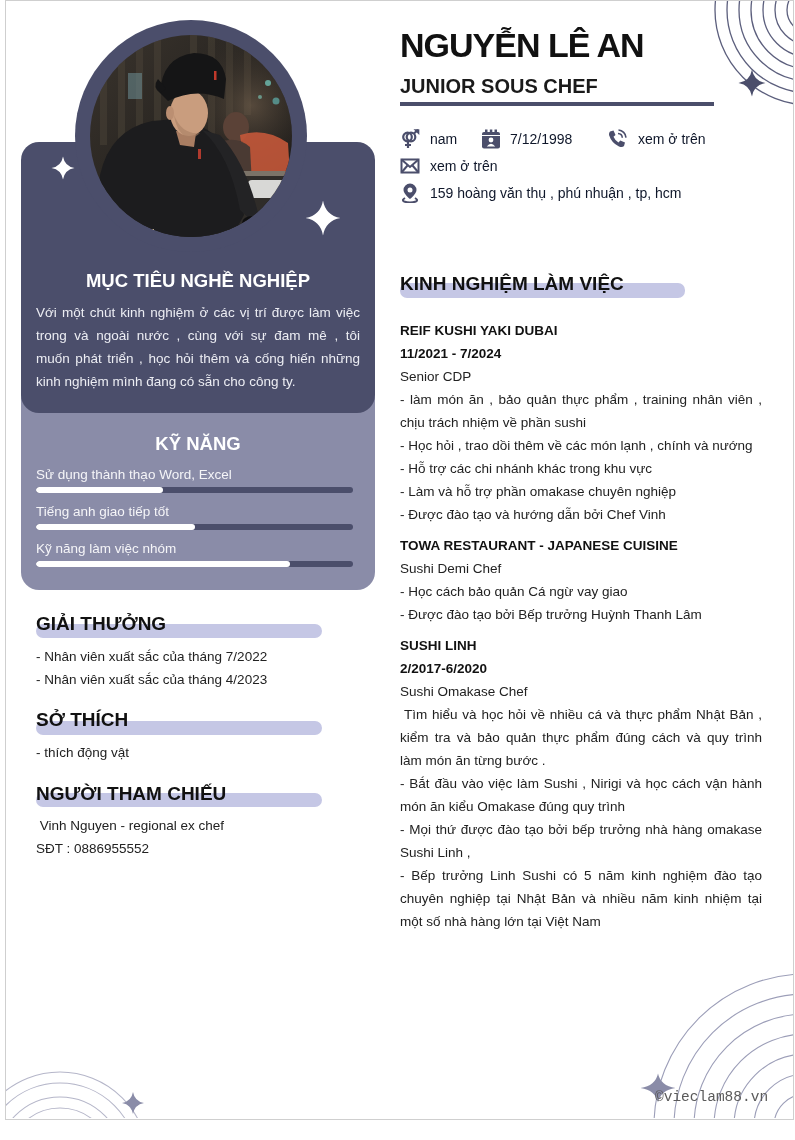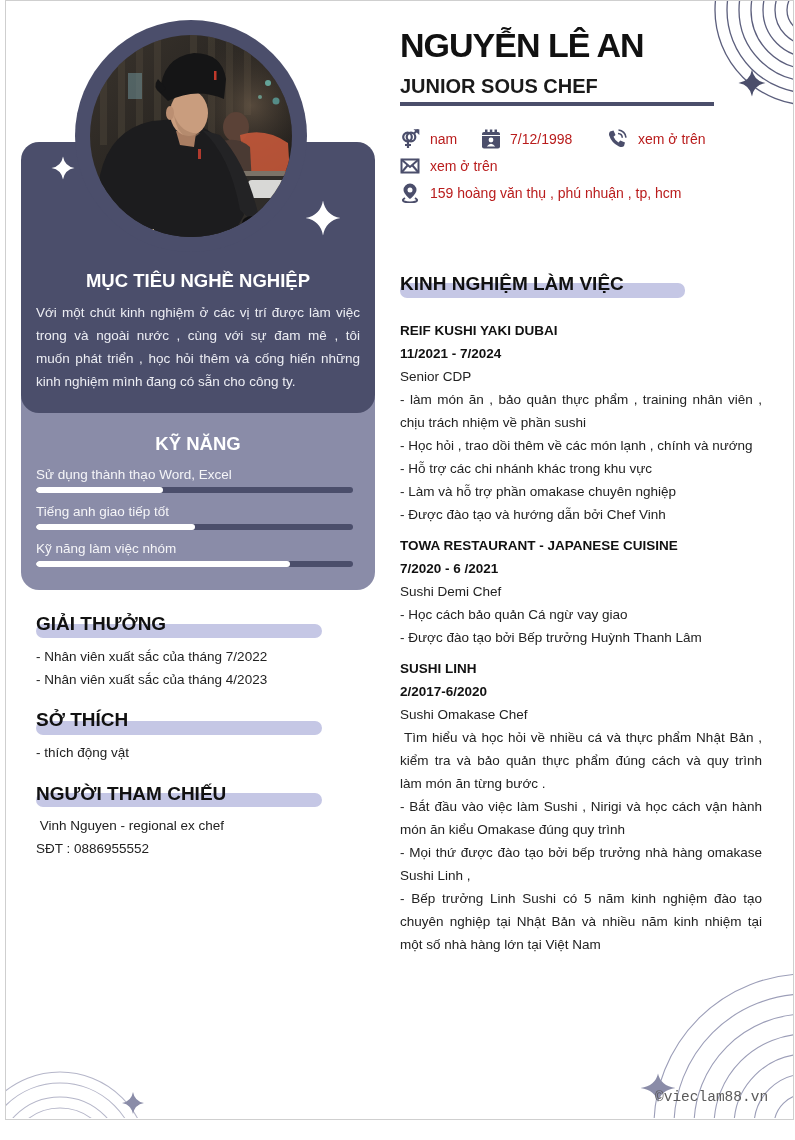--- a/index.html
+++ b/index.html
@@ -33,7 +33,7 @@
   .jobtitle{left:400px;top:76px;font-size:20px;line-height:20px;font-weight:bold;color:#1a1a1a;white-space:nowrap;}
   .title-rule{left:400px;top:102px;width:314px;height:4px;background:var(--c-primary);}
   .contact-icon{width:20px;height:20px;}
-  .contact-text{font-size:14px;line-height:20px;height:20px;color:#b91c1c;white-space:nowrap;}
+  .contact-text{font-size:14px;line-height:20px;height:20px;color:#0f172a;white-space:nowrap;}
   
   .exp{left:400px;top:302.5px;width:362px;margin-top:16px;}
   .job{margin-bottom:8px;}

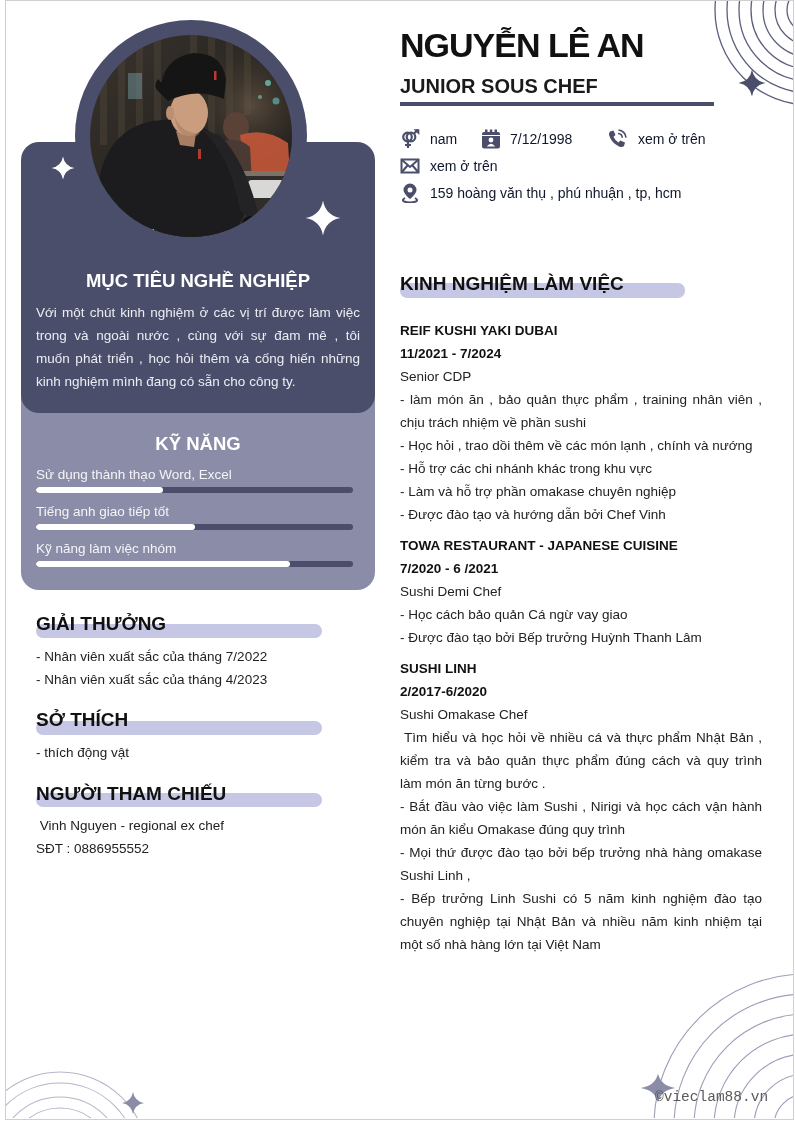--- a/index.html
+++ b/index.html
@@ -244,7 +244,6 @@
 
     <div class="job">
       <div class="ln b">TOWA RESTAURANT - JAPANESE CUISINE</div>
-      <div class="ln b">7/2020 - 6 /2021</div>
       <div class="ln">Sushi Demi Chef</div>
       <div class="ln">- Học cách bảo quản Cá ngừ vay giao</div>
       <div class="ln">- Được đào tạo bởi Bếp trưởng Huỳnh Thanh Lâm</div>

